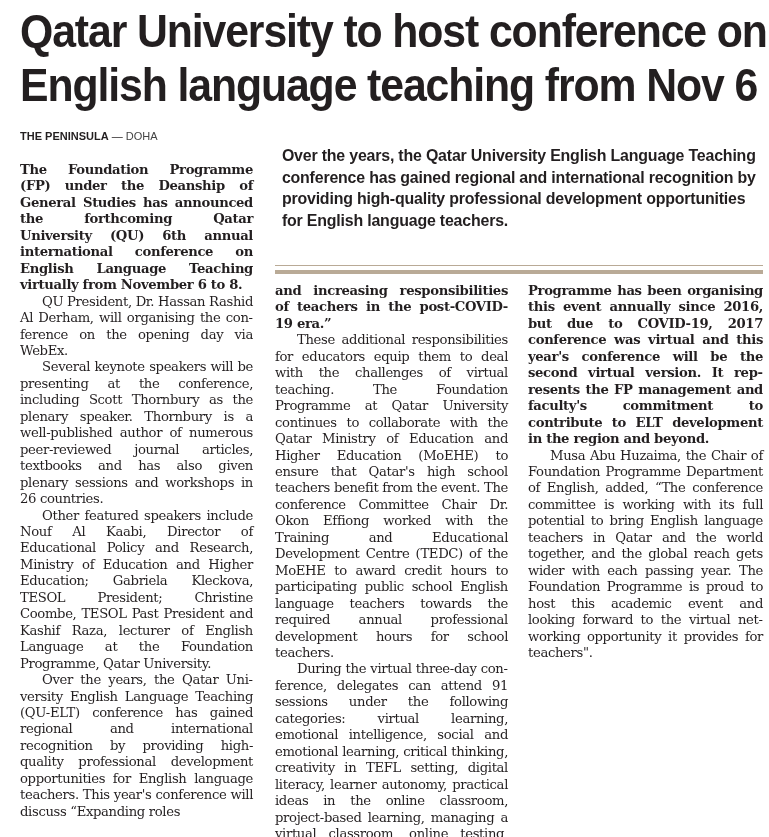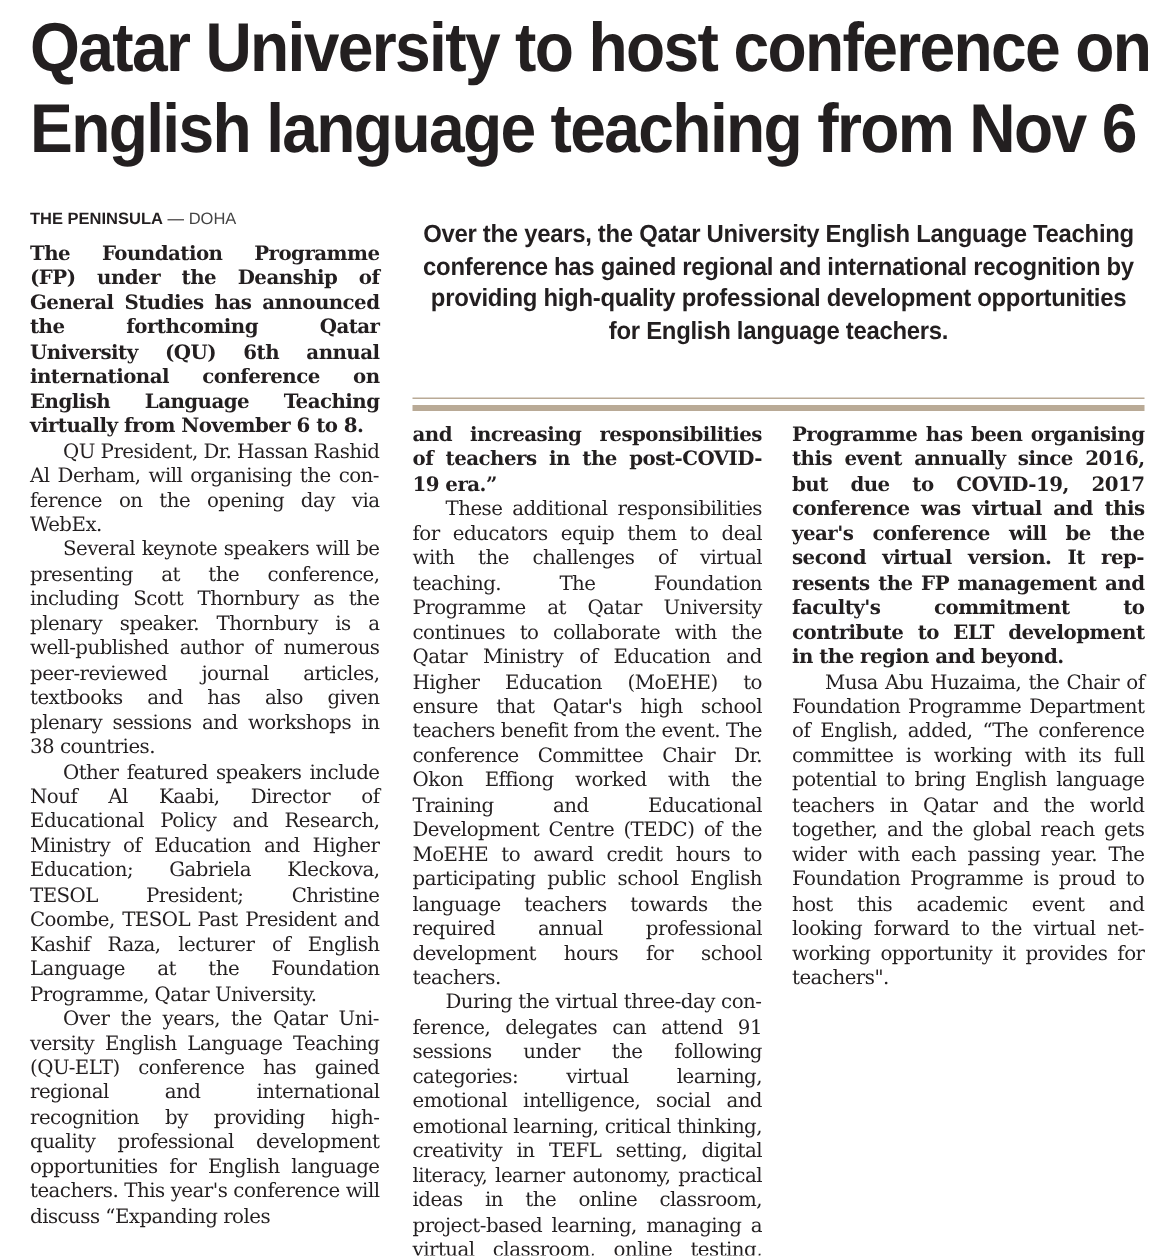--- a/index.html
+++ b/index.html
@@ -13,7 +13,7 @@
   }
   .headline span { display: block; white-space: nowrap; }
   .byline {
-    position: absolute; left: 20px; top: 140px;
+    position: absolute; left: 20px; top: 130px;
     font-family: "Liberation Sans", sans-serif; font-size: 11px; color: #231f20;
   }
   .byline .src { font-weight: bold; }

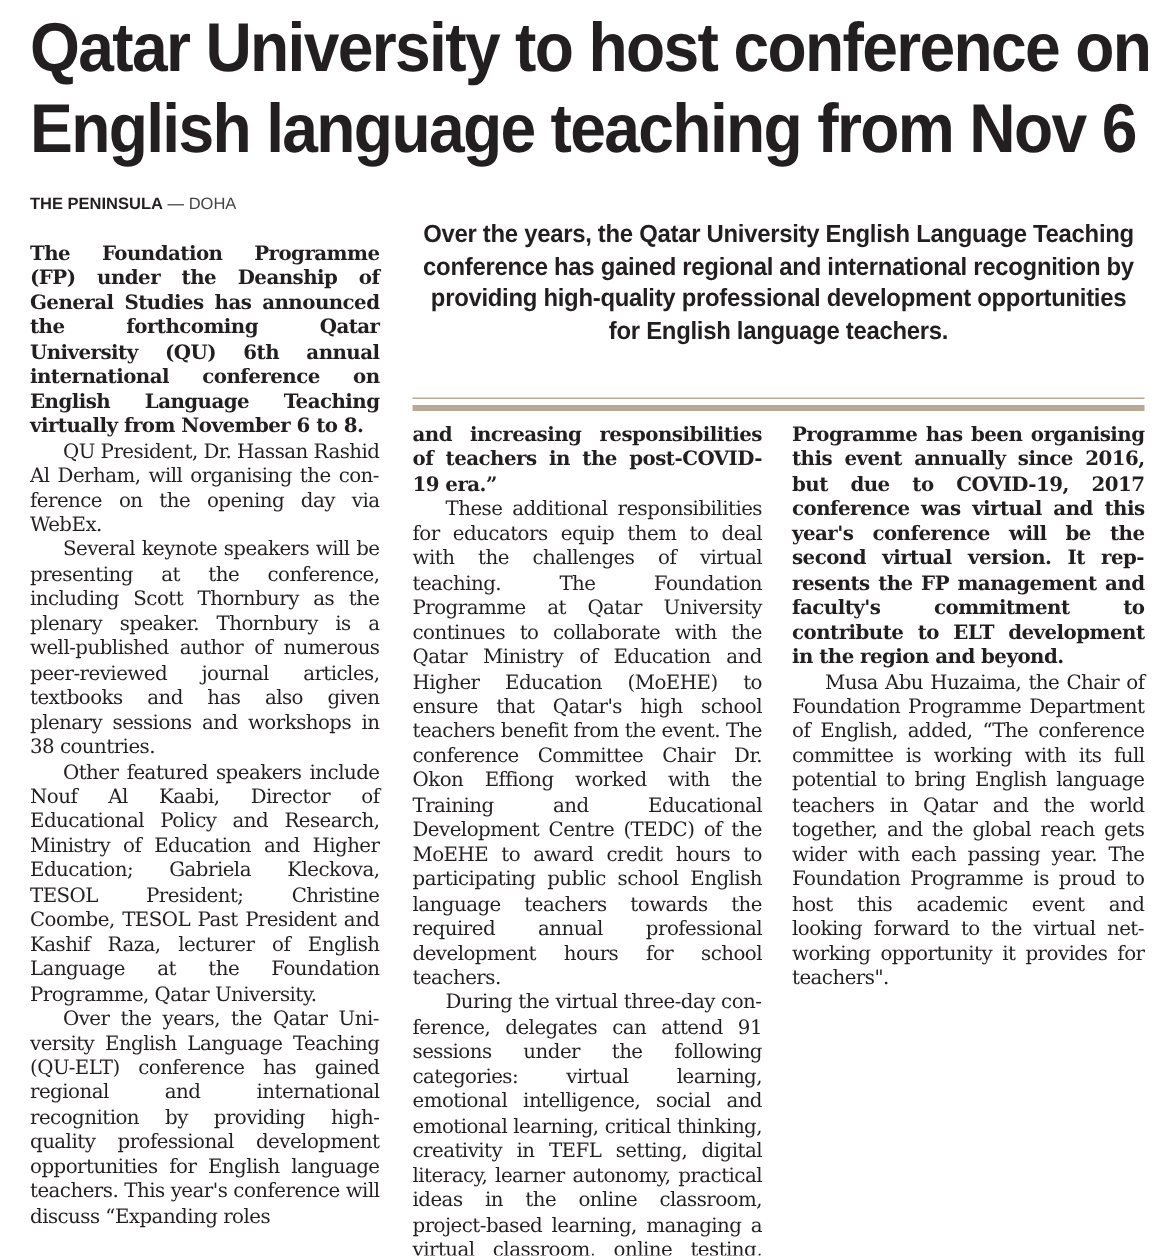--- a/index.html
+++ b/index.html
@@ -31,7 +31,7 @@
   .pullquote {
     position: absolute; left: 272px; top: 145px; width: 494px;
     font-family: "Liberation Sans", sans-serif; font-weight: bold;
-    font-size: 16.6px; line-height: 21.5px; text-align: center; color: #231f20;
+    font-size: 16.6px; line-height: 21.5px; text-align: left; color: #231f20;
     letter-spacing: -0.2px;
   }
   .pq-text { display: block; transform: scaleX(0.96); transform-origin: center top; }

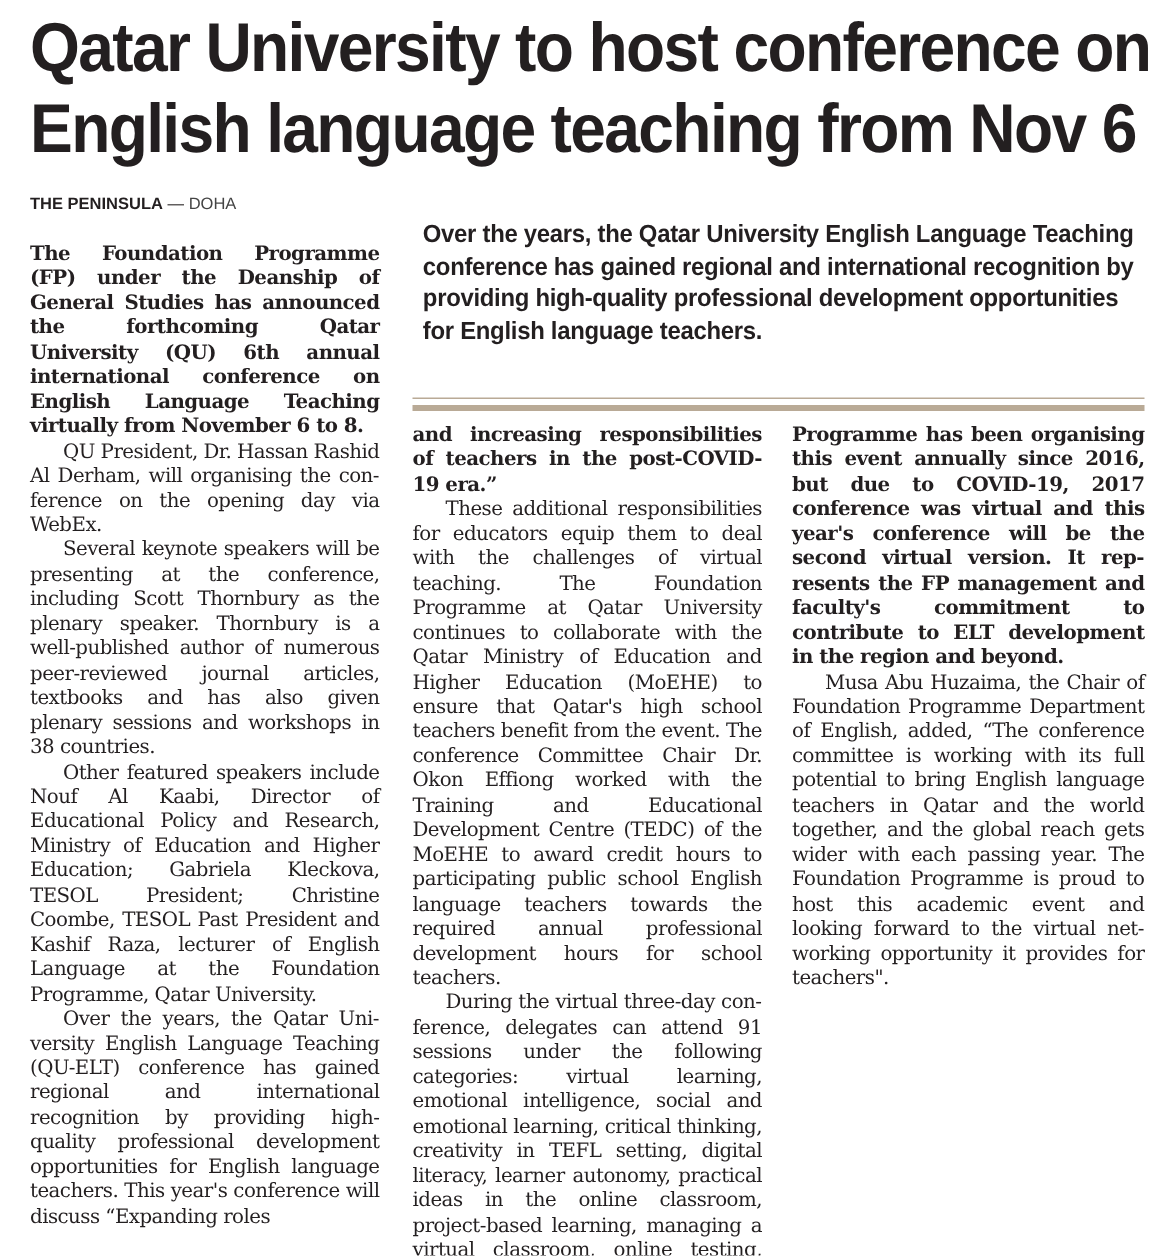--- a/index.html
+++ b/index.html
@@ -59,7 +59,7 @@
 <div class="col col1">
   <p class="first">The Foundation Programme (FP) under the Deanship of General Studies has announced the forthcoming Qatar University (QU) 6th annual interna­tional conference on English Language Teaching virtually from November 6 to 8.</p>
   <p>QU President, Dr. Hassan Rashid Al Derham, will organising the con­ference on the opening day via WebEx.</p>
-  <p>Several keynote speakers will be presenting at the conference, including Scott Thornbury as the plenary speaker. Thornbury is a well-published author of numerous peer-reviewed journal articles, textbooks and has also given plenary sessions and workshops in 38 countries.</p>
+  <p>Several keynote speakers will be presenting at the conference, including Scott Thornbury as the plenary speaker. Thornbury is a well-published author of numerous peer-reviewed journal articles, textbooks and has also given plenary sessions and workshops in 26 countries.</p>
   <p>Other featured speakers include Nouf Al Kaabi, Director of Educational Policy and Research, Ministry of Edu­cation and Higher Education; Gabriela Kleckova, TESOL President; Christine Coombe, TESOL Past President and Kashif Raza, lecturer of English Lan­guage at the Foundation Programme, Qatar University.</p>
   <p>Over the years, the Qatar Uni­versity English Language Teaching (QU-ELT) conference has gained regional and international recognition by providing high-quality professional development opportunities for English language teachers. This year's con­ference will discuss “Expanding roles</p>
 </div>

